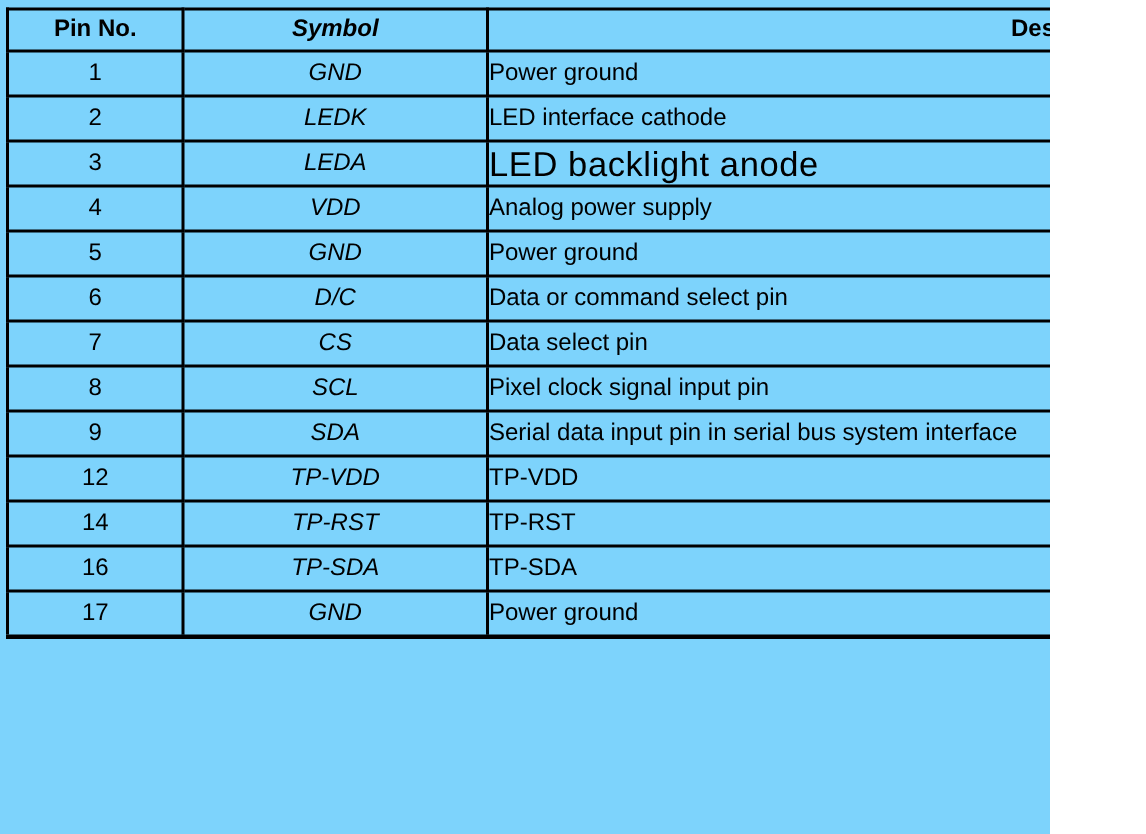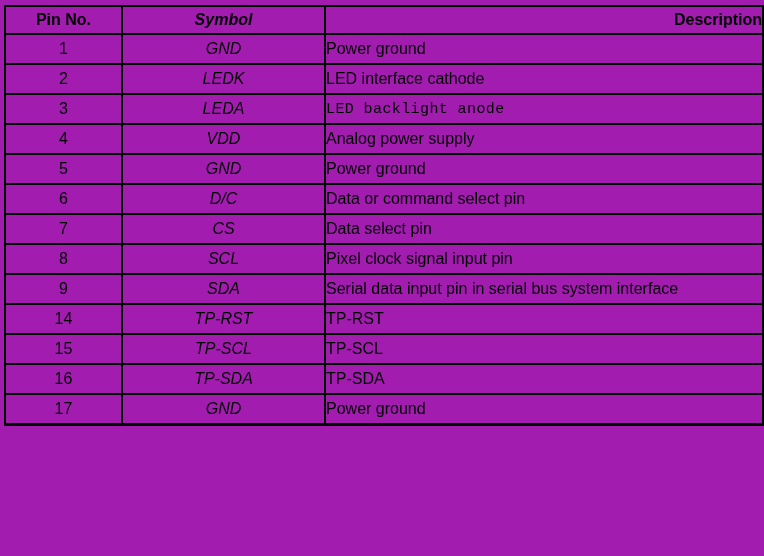--- a/index.html
+++ b/index.html
@@ -9,9 +9,9 @@
   }
   .page {
     position: relative;
-    width: 764px;
+    width: 700px;
     height: 556px;
-    background: #a21caf;
+    background: #7dd3fc;
     font-family: "Liberation Sans", sans-serif;
     color: #000000;
     overflow: hidden;

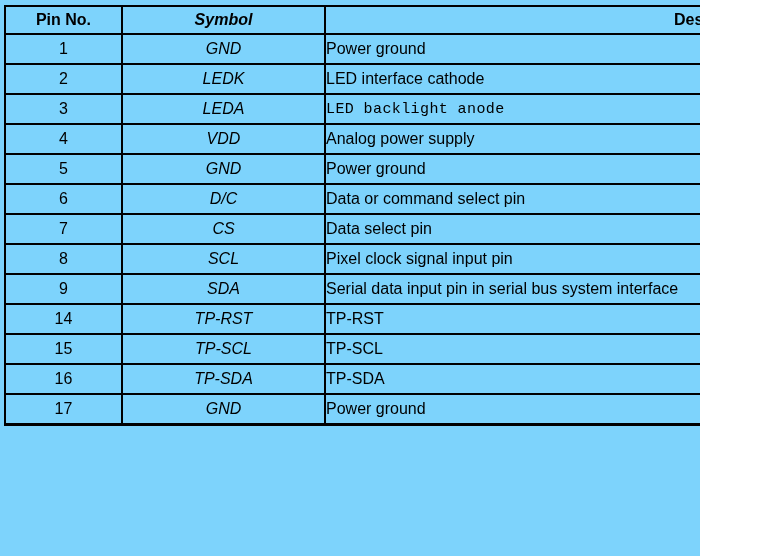--- a/index.html
+++ b/index.html
@@ -49,8 +49,8 @@
   .col-symbol { width: 201px; text-align: center; font-style: italic; }
   .col-desc   { width: 436px; text-align: left; padding-left: 7px; }
   td.col-desc.serif {
-    font-family: Liberation Mono, monospace;
-    font-size: 15px;
+    font-family: Liberation Sans, sans-serif;
+    font-size: 23px;
     letter-spacing: 0.4px;
   }
 </style>

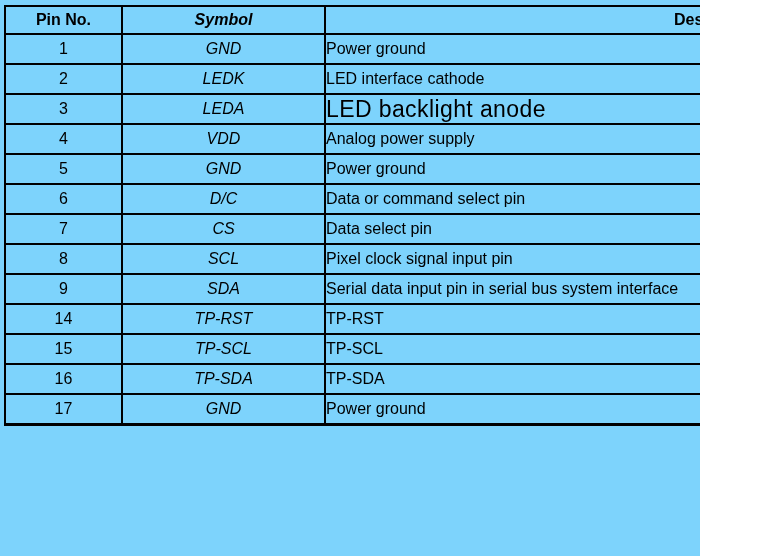--- a/index.html
+++ b/index.html
@@ -113,6 +113,11 @@
           <td class="col-desc">Serial data input pin in serial bus system interface</td>
         </tr>
         <tr>
+          <td class="col-pin">12</td>
+          <td class="col-symbol">TP-VDD</td>
+          <td class="col-desc">TP-VDD</td>
+        </tr>
+        <tr>
           <td class="col-pin">14</td>
           <td class="col-symbol">TP-RST</td>
           <td class="col-desc">TP-RST</td>

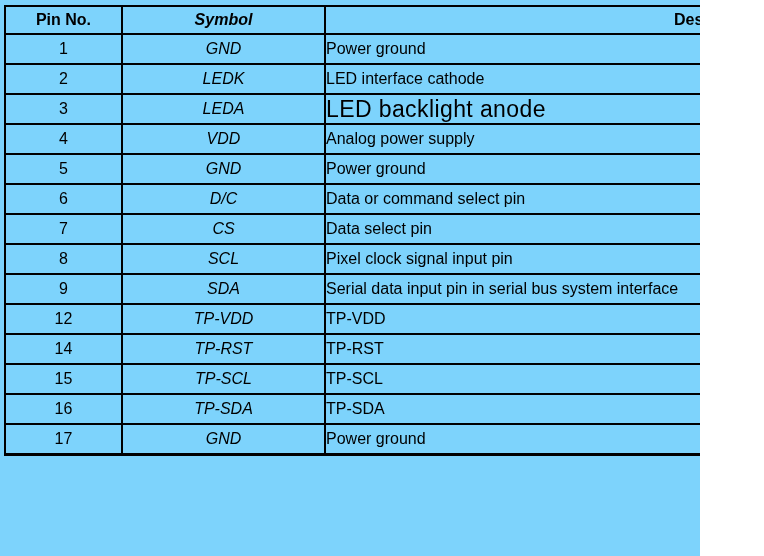--- a/index.html
+++ b/index.html
@@ -123,11 +123,6 @@
           <td class="col-desc">TP-RST</td>
         </tr>
         <tr>
-          <td class="col-pin">15</td>
-          <td class="col-symbol">TP-SCL</td>
-          <td class="col-desc">TP-SCL</td>
-        </tr>
-        <tr>
           <td class="col-pin">16</td>
           <td class="col-symbol">TP-SDA</td>
           <td class="col-desc">TP-SDA</td>

